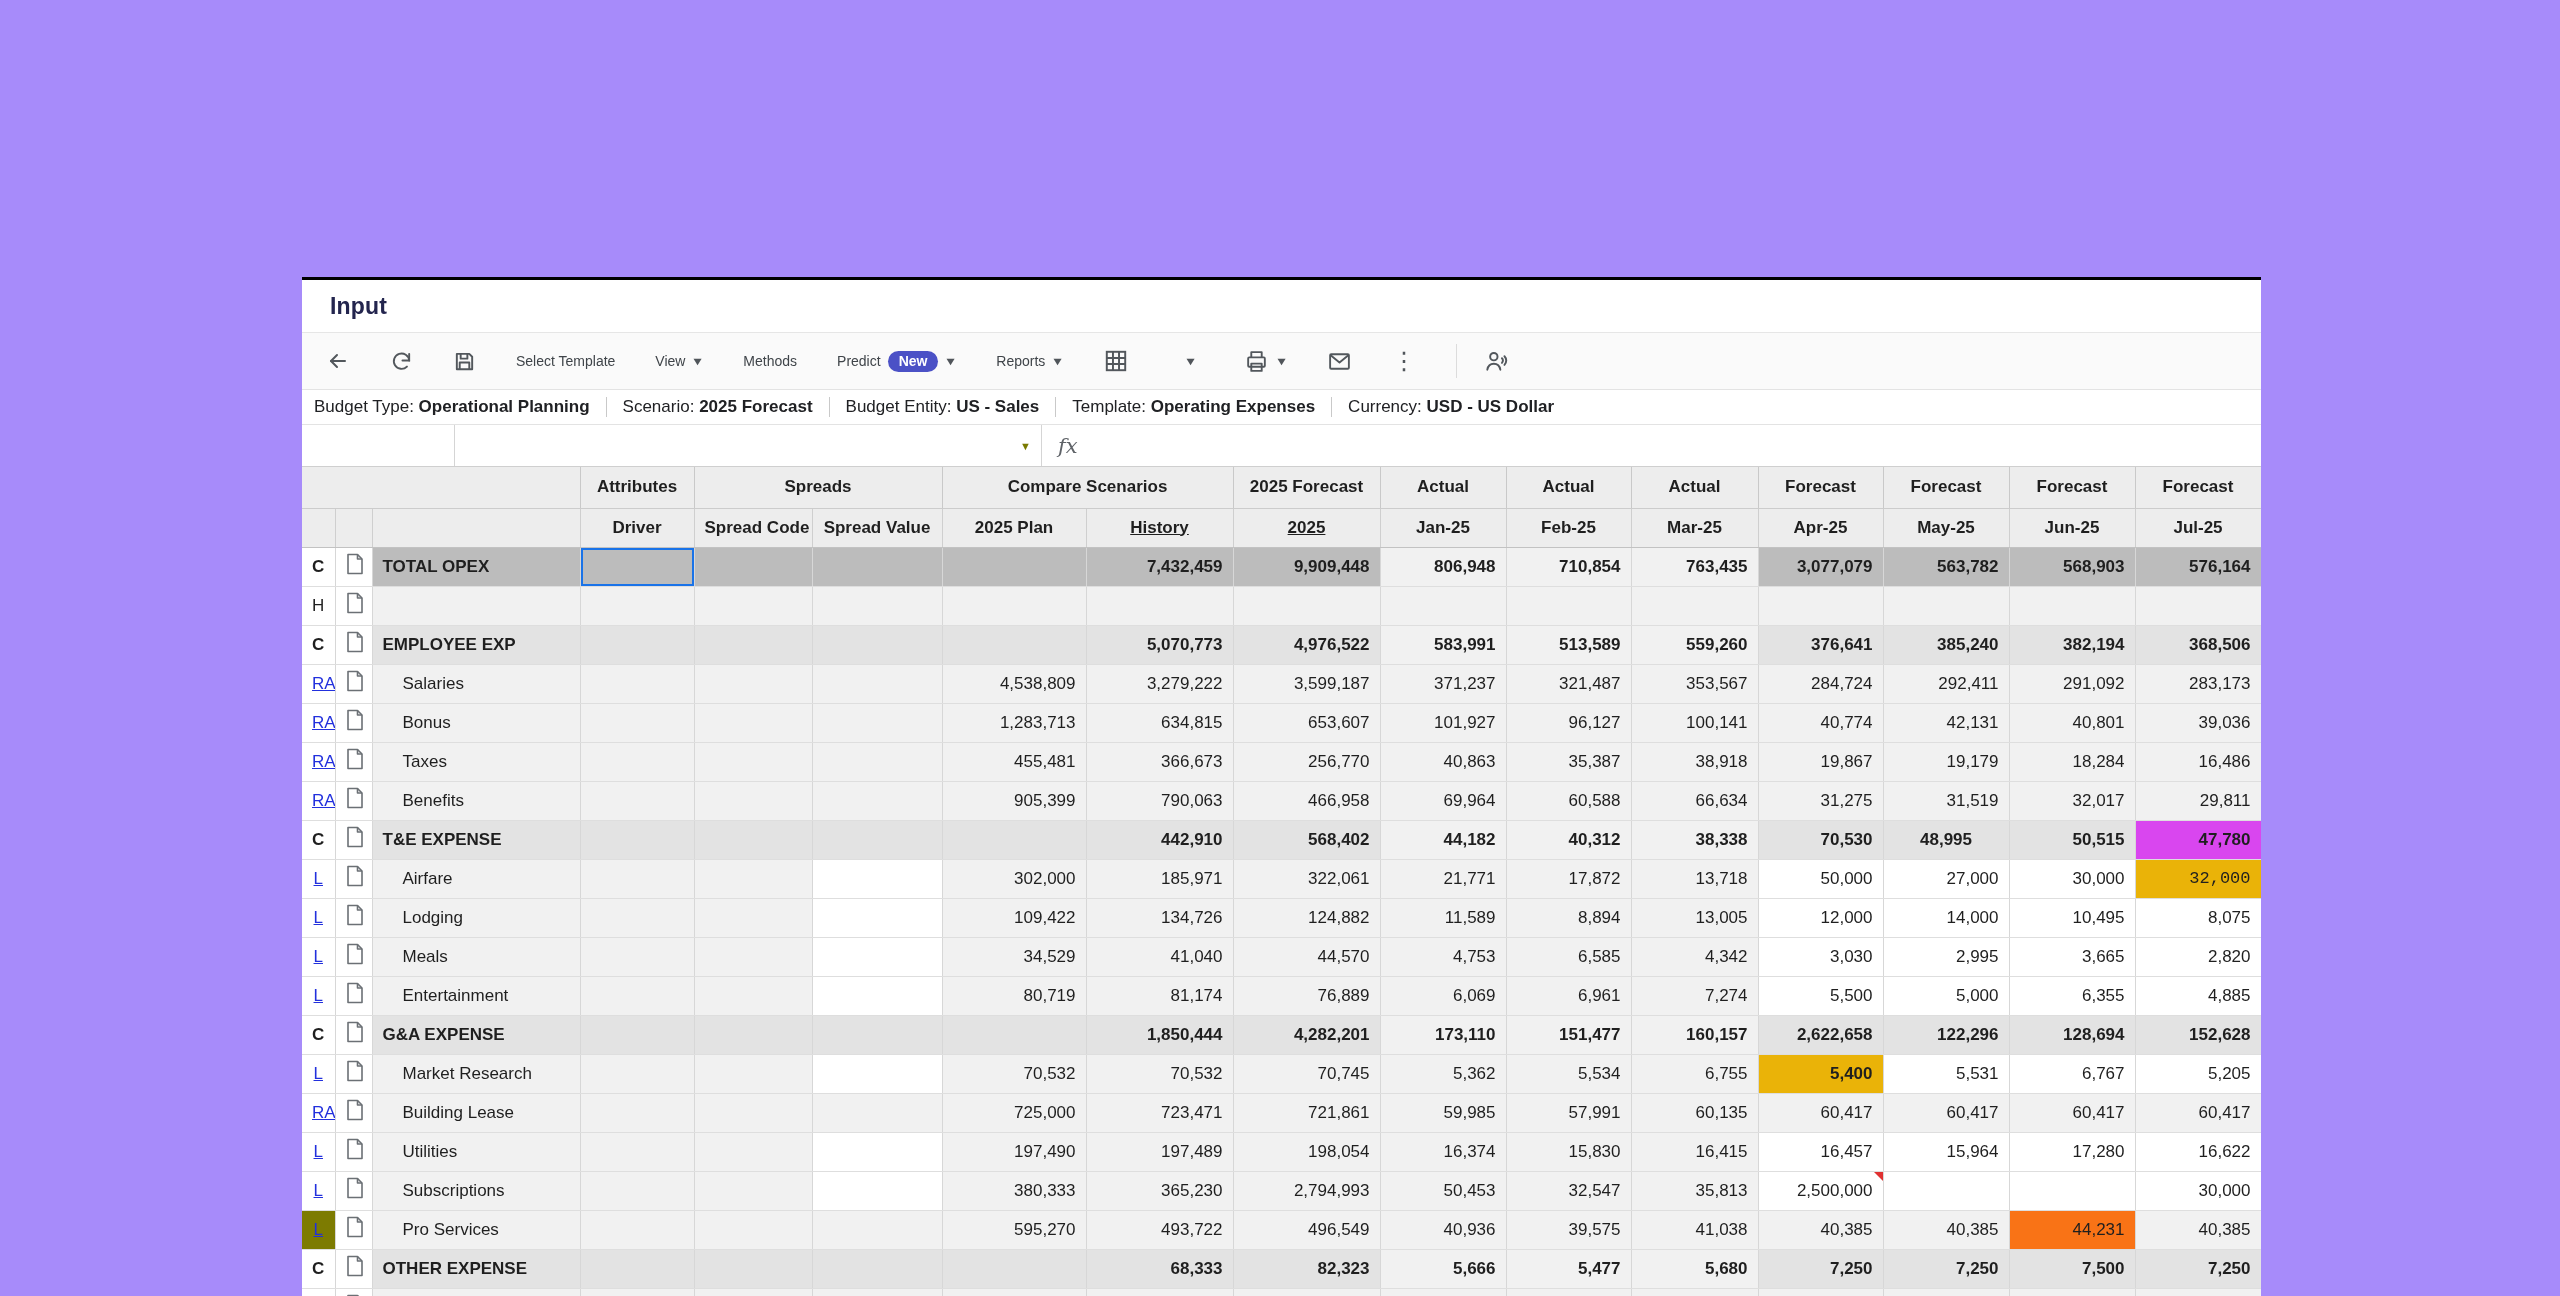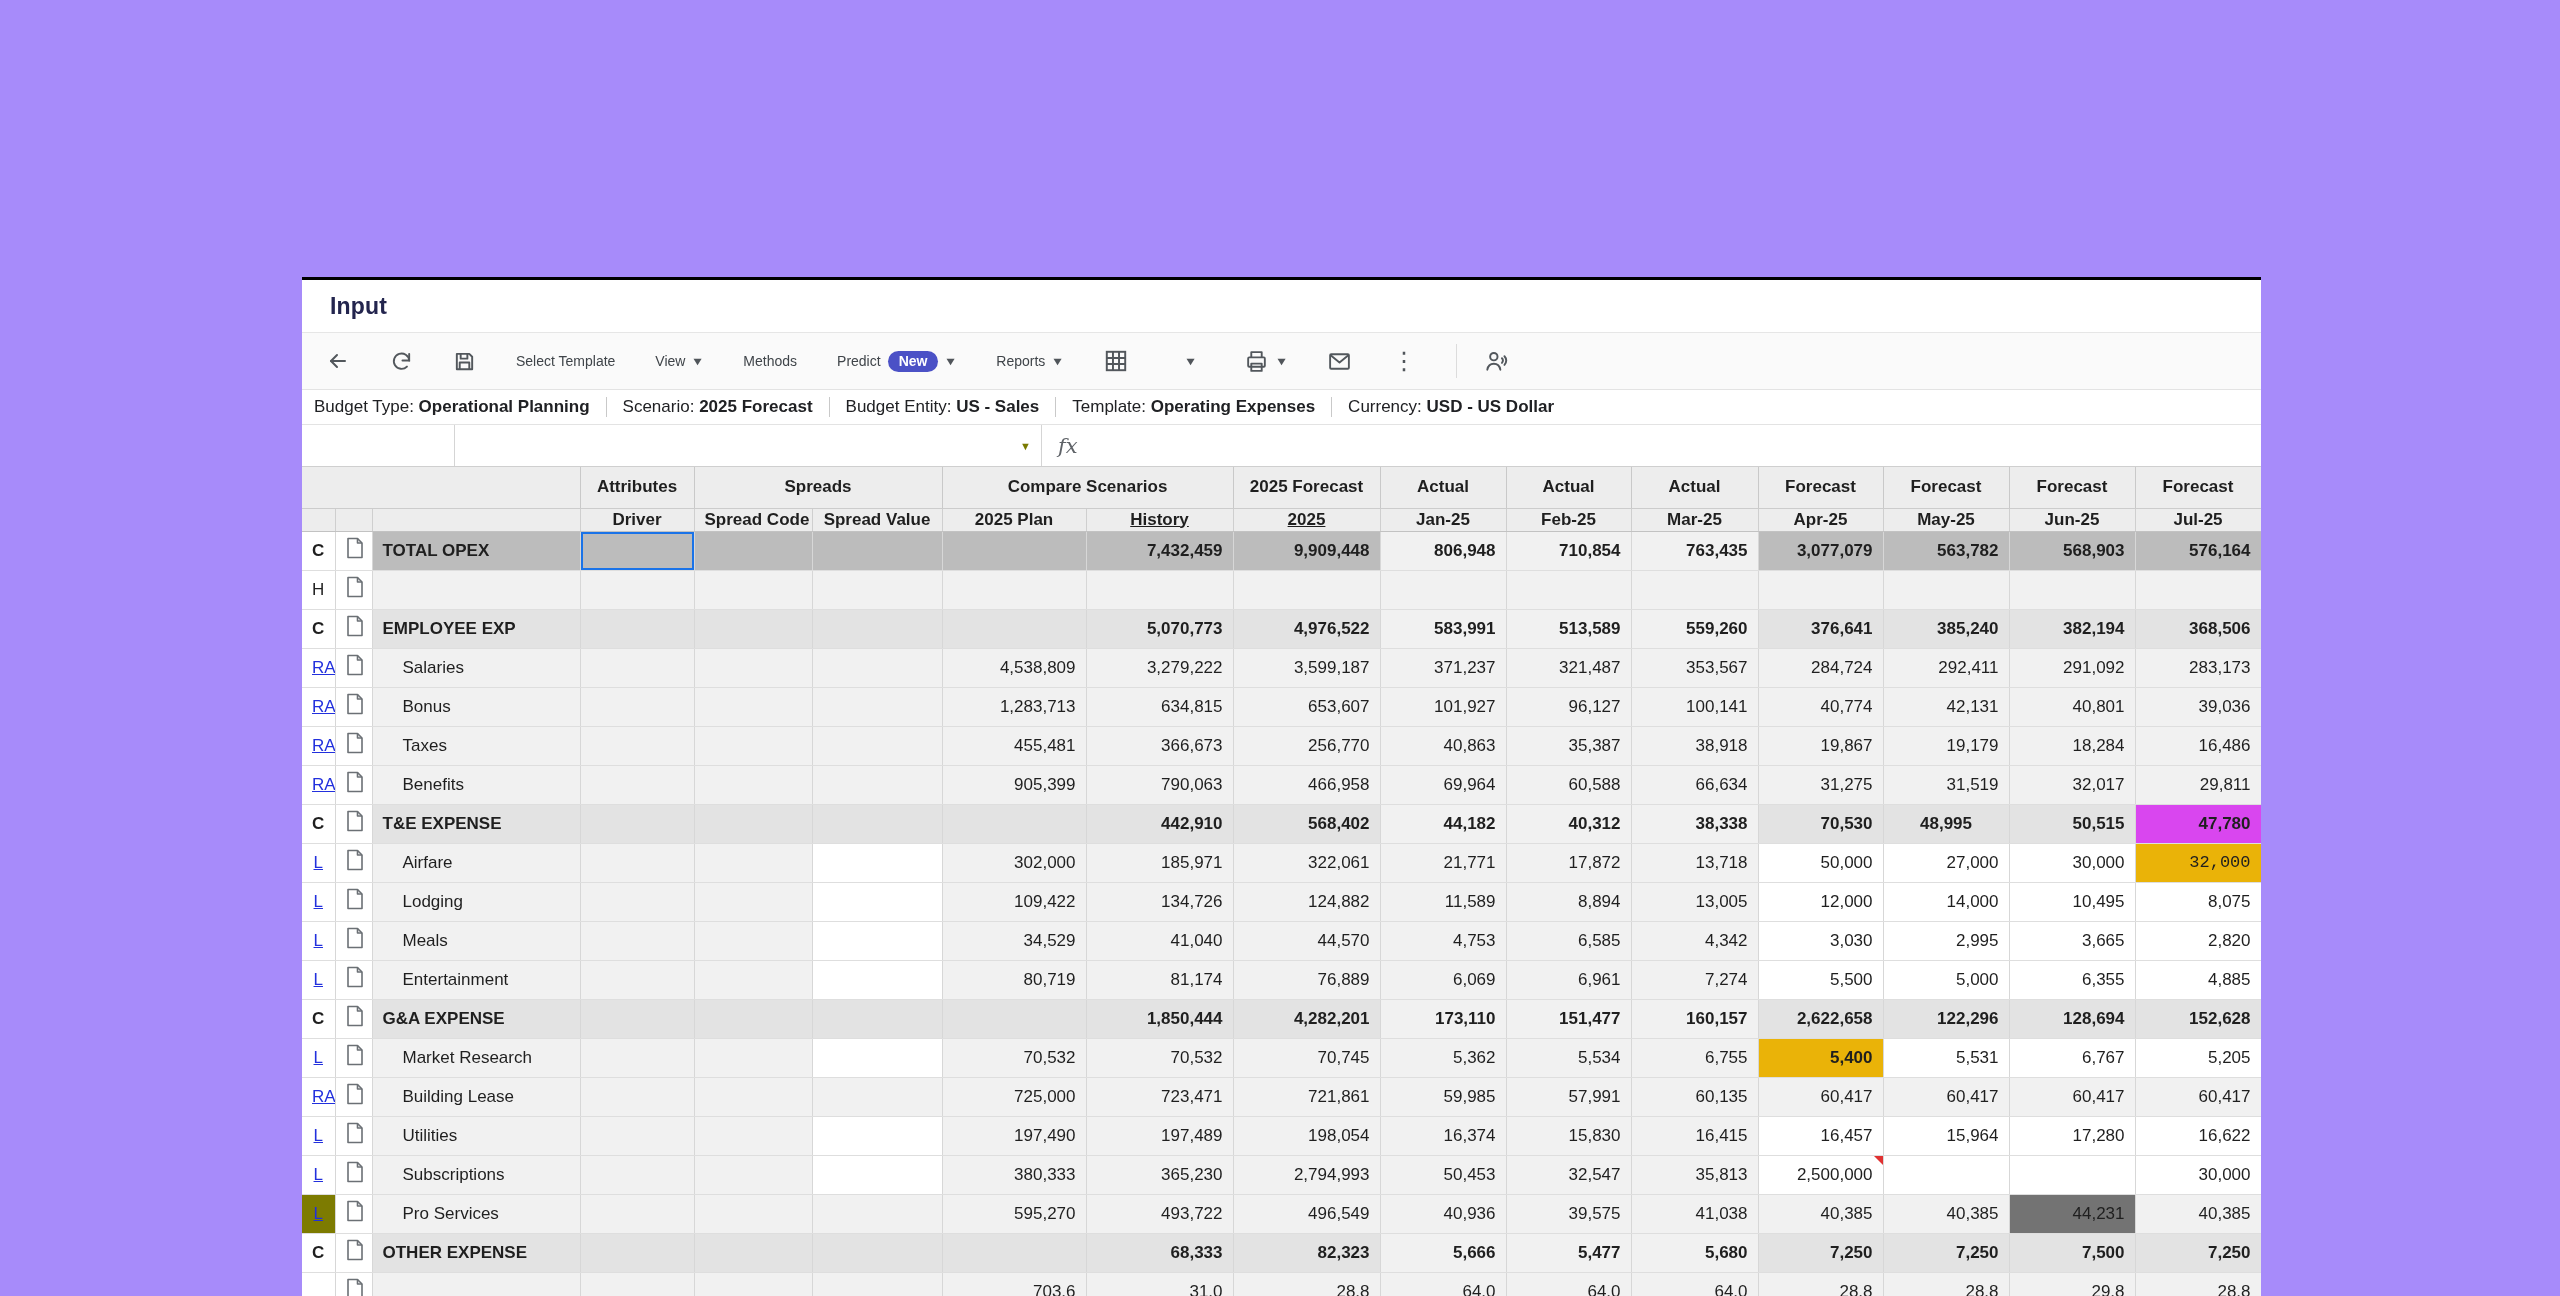--- a/index.html
+++ b/index.html
@@ -59,7 +59,7 @@
     font-size:17px;color:#1f1f1f;height:39px;
   }
   tr.ghead th{background:#ededed;font-weight:bold;text-align:center;border-bottom:1px solid #cccccc;border-right:1px solid #c9c9c9;height:41px;}
-  tr.shead th{background:#ededed;font-weight:bold;text-align:center;border-bottom:1px solid #c2c2c2;border-right:1px solid #cfcfcf;height:23px;margin-top:12px;}
+  tr.shead th{background:#ededed;font-weight:bold;text-align:center;border-bottom:1px solid #c2c2c2;border-right:1px solid #cfcfcf;height:39px;margin-top:12px;}
   th.u{text-decoration:underline;cursor:pointer;}
   td.codecell{text-align:center;padding:0 2px;background:#fff;}
   td.codecell .rowlink{color:#2230dd;text-decoration:underline;cursor:pointer;}

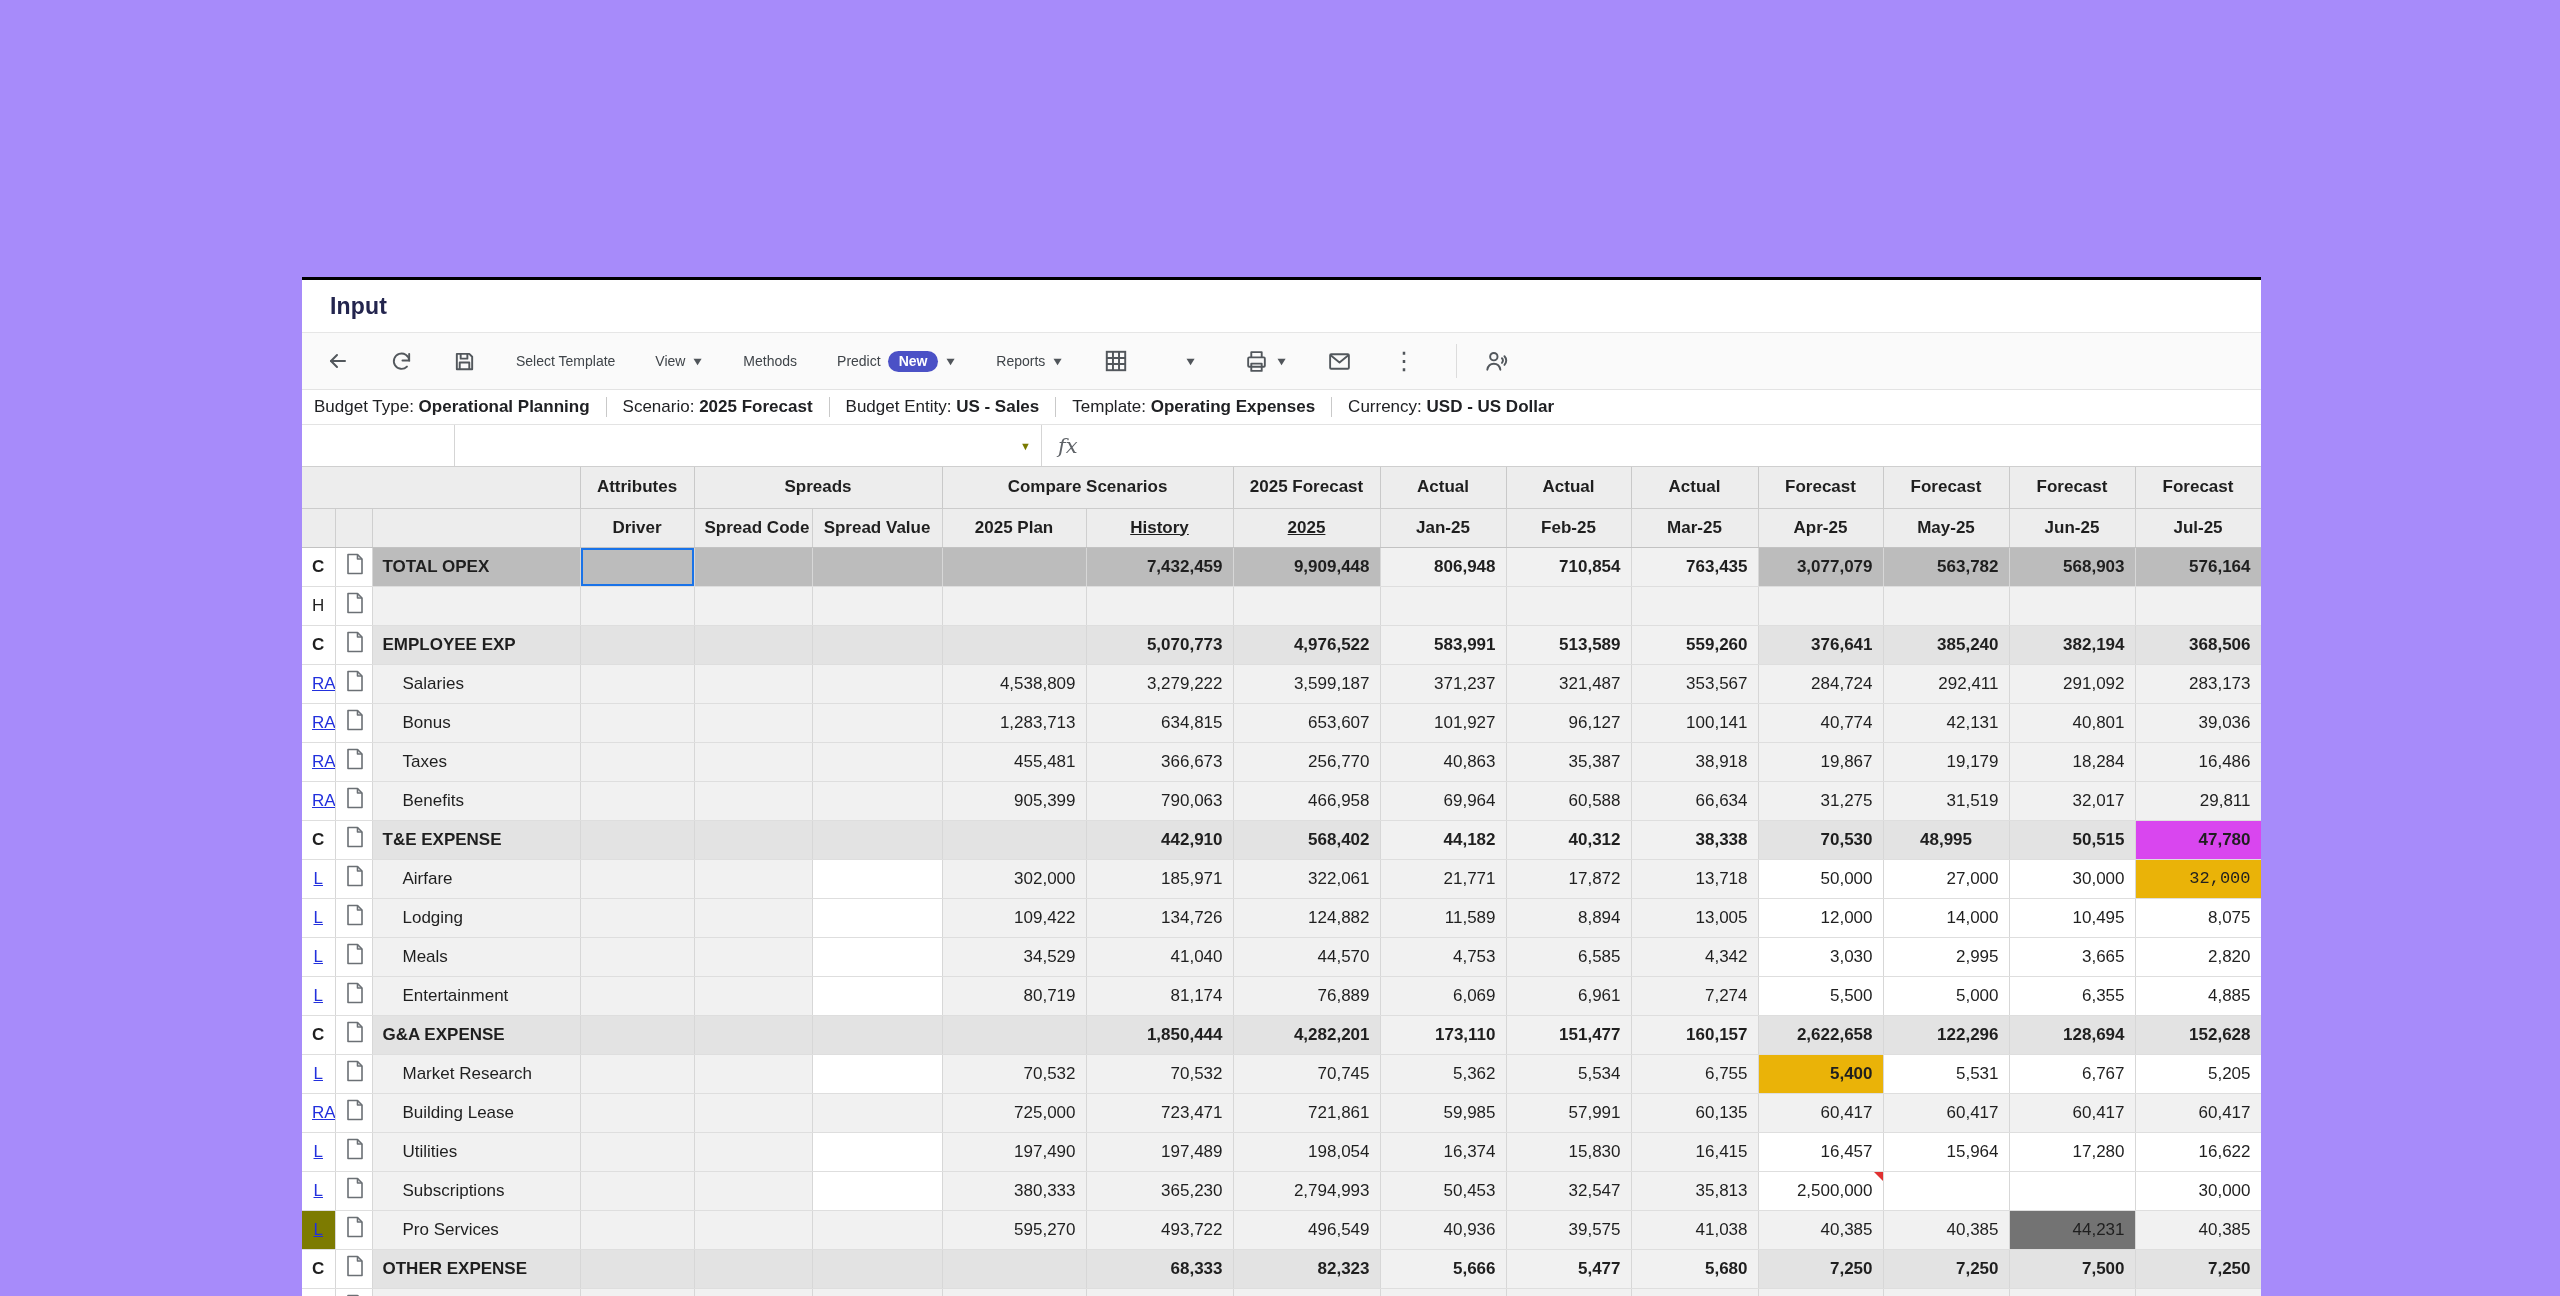--- a/index.html
+++ b/index.html
@@ -622,7 +622,7 @@
           <td class="num" style="background: rgb(241, 241, 241);">41,038</td>
           <td class="num" style="background: rgb(241, 241, 241);">40,385</td>
           <td class="num" style="background: rgb(241, 241, 241);">40,385</td>
-          <td class="num" style="background: #737373;">44,231</td>
+          <td class="num" style="background: #f97316;">44,231</td>
           <td class="num" style="background: rgb(241, 241, 241);">40,385</td>
         </tr>
         <tr class="r-section">

